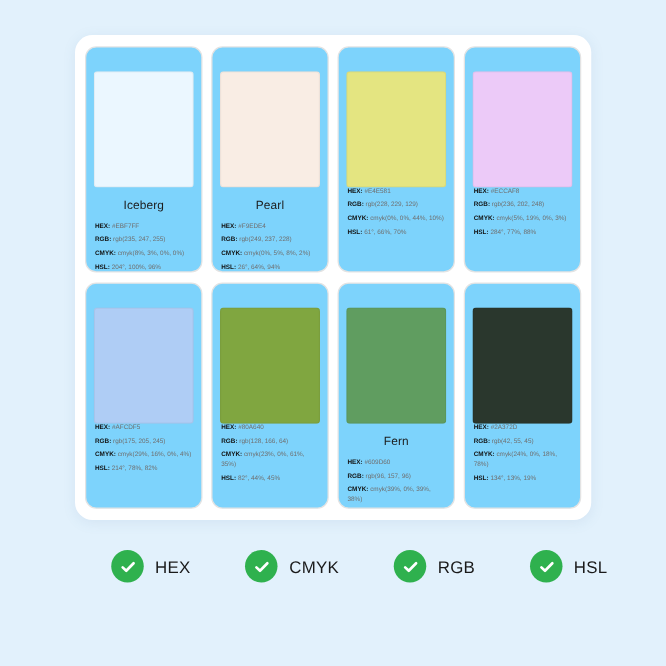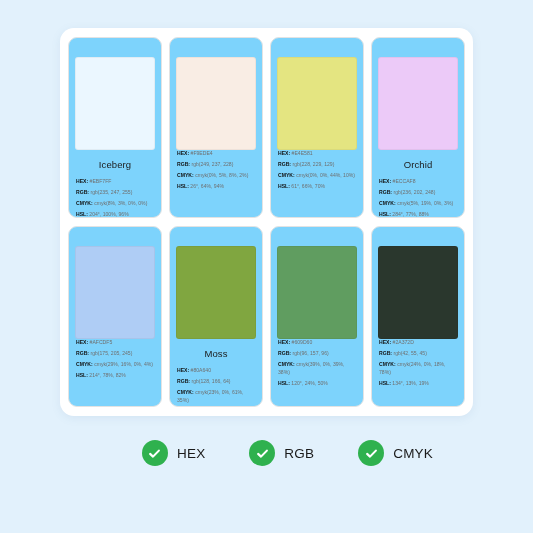--- a/index.html
+++ b/index.html
@@ -123,6 +123,7 @@
         </div>
         <div class="card">
           <div class="swatch" style="background: rgb(249, 237, 228);"></div>
+          <div class="card-name">Pearl</div>
           <div class="specs">
             <div class="spec-row"><span class="spec-key">HEX:</span><span> </span><span class="spec-val">#F9EDE4</span></div>
             <div class="spec-row"><span class="spec-key">RGB:</span><span> </span><span class="spec-val">rgb(249, 237, 228)</span></div>

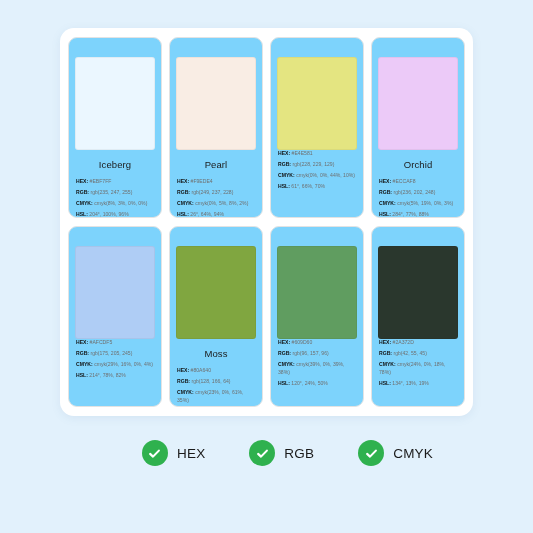--- a/index.html
+++ b/index.html
@@ -142,7 +142,6 @@
         </div>
         <div class="card">
           <div class="swatch" style="background: rgb(236, 202, 248);"></div>
-          <div class="card-name">Orchid</div>
           <div class="specs">
             <div class="spec-row"><span class="spec-key">HEX:</span><span> </span><span class="spec-val">#ECCAF8</span></div>
             <div class="spec-row"><span class="spec-key">RGB:</span><span> </span><span class="spec-val">rgb(236, 202, 248)</span></div>

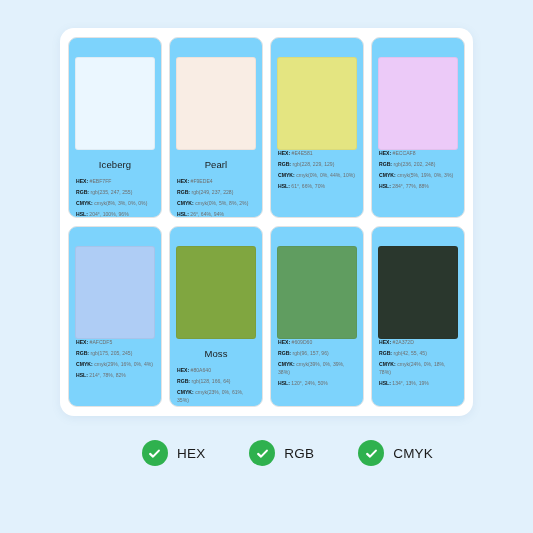--- a/index.html
+++ b/index.html
@@ -160,7 +160,6 @@
         </div>
         <div class="card">
           <div class="swatch" style="background: rgb(128, 166, 64);"></div>
-          <div class="card-name">Moss</div>
           <div class="specs">
             <div class="spec-row"><span class="spec-key">HEX:</span><span> </span><span class="spec-val">#80A640</span></div>
             <div class="spec-row"><span class="spec-key">RGB:</span><span> </span><span class="spec-val">rgb(128, 166, 64)</span></div>

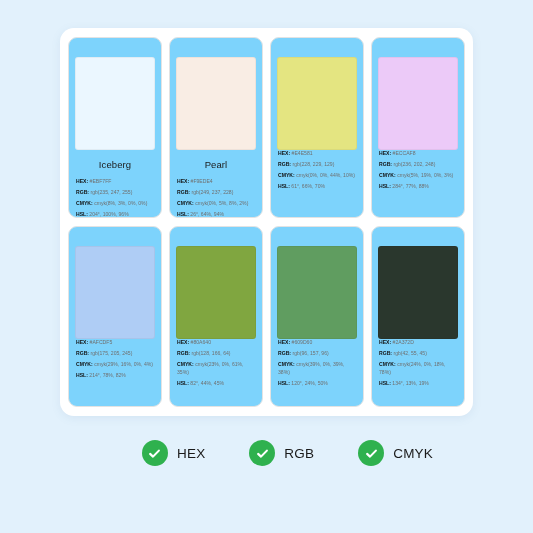--- a/index.html
+++ b/index.html
@@ -169,6 +169,7 @@
         </div>
         <div class="card">
           <div class="swatch" style="background: rgb(96, 157, 96);"></div>
+          <div class="card-name">Fern</div>
           <div class="specs">
             <div class="spec-row"><span class="spec-key">HEX:</span><span> </span><span class="spec-val">#609D60</span></div>
             <div class="spec-row"><span class="spec-key">RGB:</span><span> </span><span class="spec-val">rgb(96, 157, 96)</span></div>

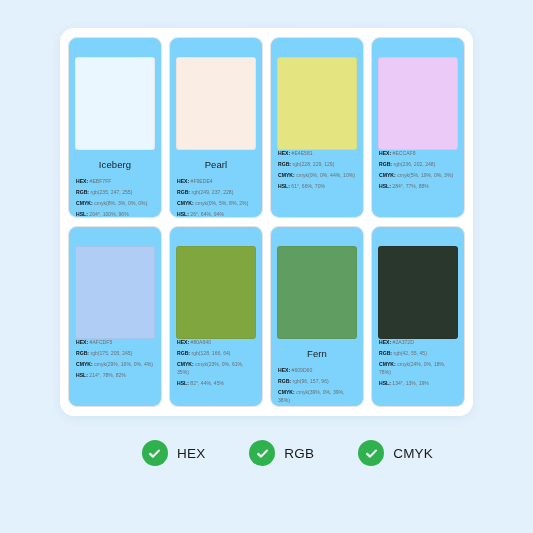--- a/index.html
+++ b/index.html
@@ -204,7 +204,7 @@
             <path d="M5 12.6 L9.6 17 L19 7.4" fill="none" stroke="#ffffff" stroke-width="3.4" stroke-linecap="round" stroke-linejoin="round"></path>
           </svg>
         </span>
-        <span class="badge-label">RGB</span>
+        <span class="badge-label">CMYK</span>
       </div>
       <div class="badge">
         <span class="check-circle" style="background: rgb(47, 177, 78);">
@@ -212,7 +212,7 @@
             <path d="M5 12.6 L9.6 17 L19 7.4" fill="none" stroke="#ffffff" stroke-width="3.4" stroke-linecap="round" stroke-linejoin="round"></path>
           </svg>
         </span>
-        <span class="badge-label">CMYK</span>
+        <span class="badge-label">RGB</span>
       </div>
     </div>
 

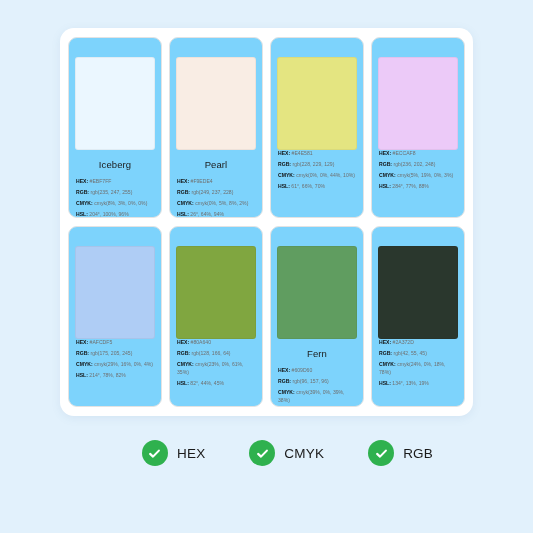--- a/index.html
+++ b/index.html
@@ -214,6 +214,14 @@
         </span>
         <span class="badge-label">RGB</span>
       </div>
+      <div class="badge">
+        <span class="check-circle" style="background: rgb(47, 177, 78);">
+          <svg width="15" height="15" viewBox="0 0 24 24" aria-hidden="true">
+            <path d="M5 12.6 L9.6 17 L19 7.4" fill="none" stroke="#ffffff" stroke-width="3.4" stroke-linecap="round" stroke-linejoin="round"></path>
+          </svg>
+        </span>
+        <span class="badge-label">HSL</span>
+      </div>
     </div>
 
 </div>

